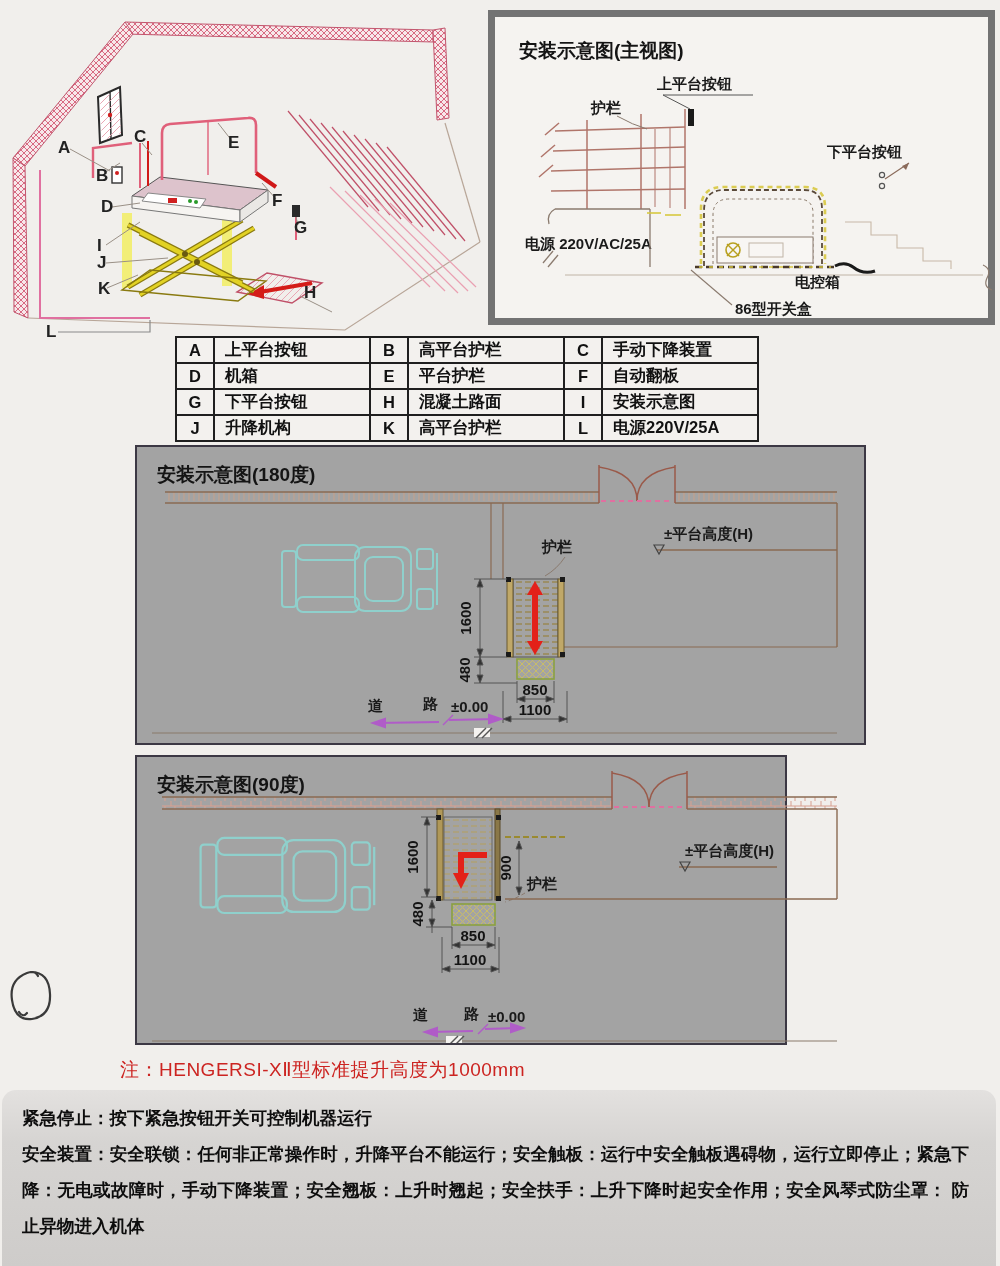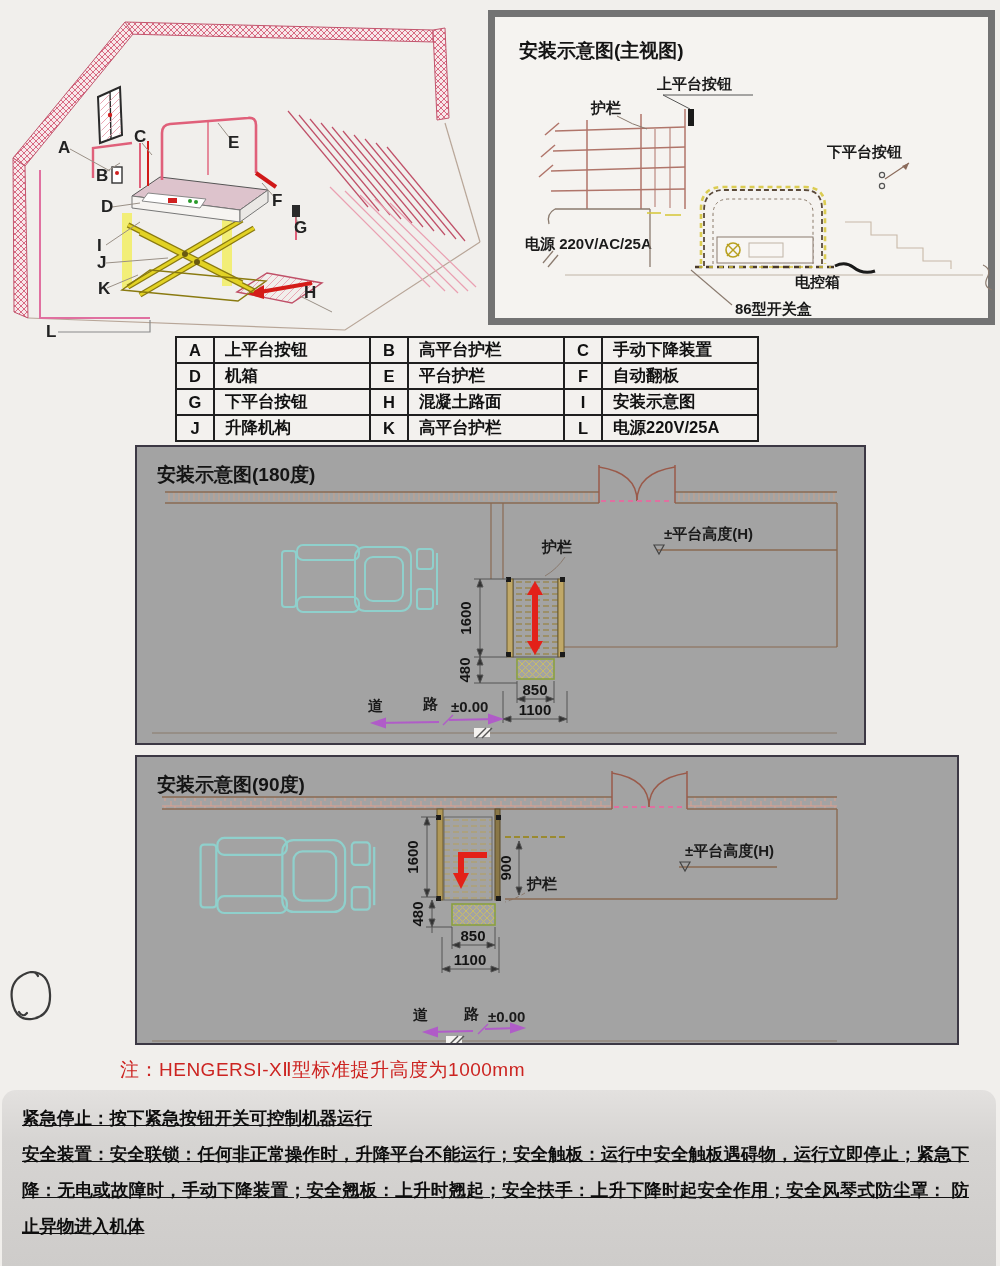--- a/index.html
+++ b/index.html
@@ -19,7 +19,7 @@
   
   .dbox{box-sizing:border-box;border:2px solid #3c3844;background:#a3a3a3;}
   #d180{left:135px;top:445px;width:731px;height:300px;}
-  #d90{left:135px;top:755px;width:824px;height:290px;}
+  #d90{left:135px;top:755px;width:652px;height:290px;}
   
   #note{left:120px;top:1057px;font-size:19px;font-weight:400;color:#cc2421;letter-spacing:.5px;}
   

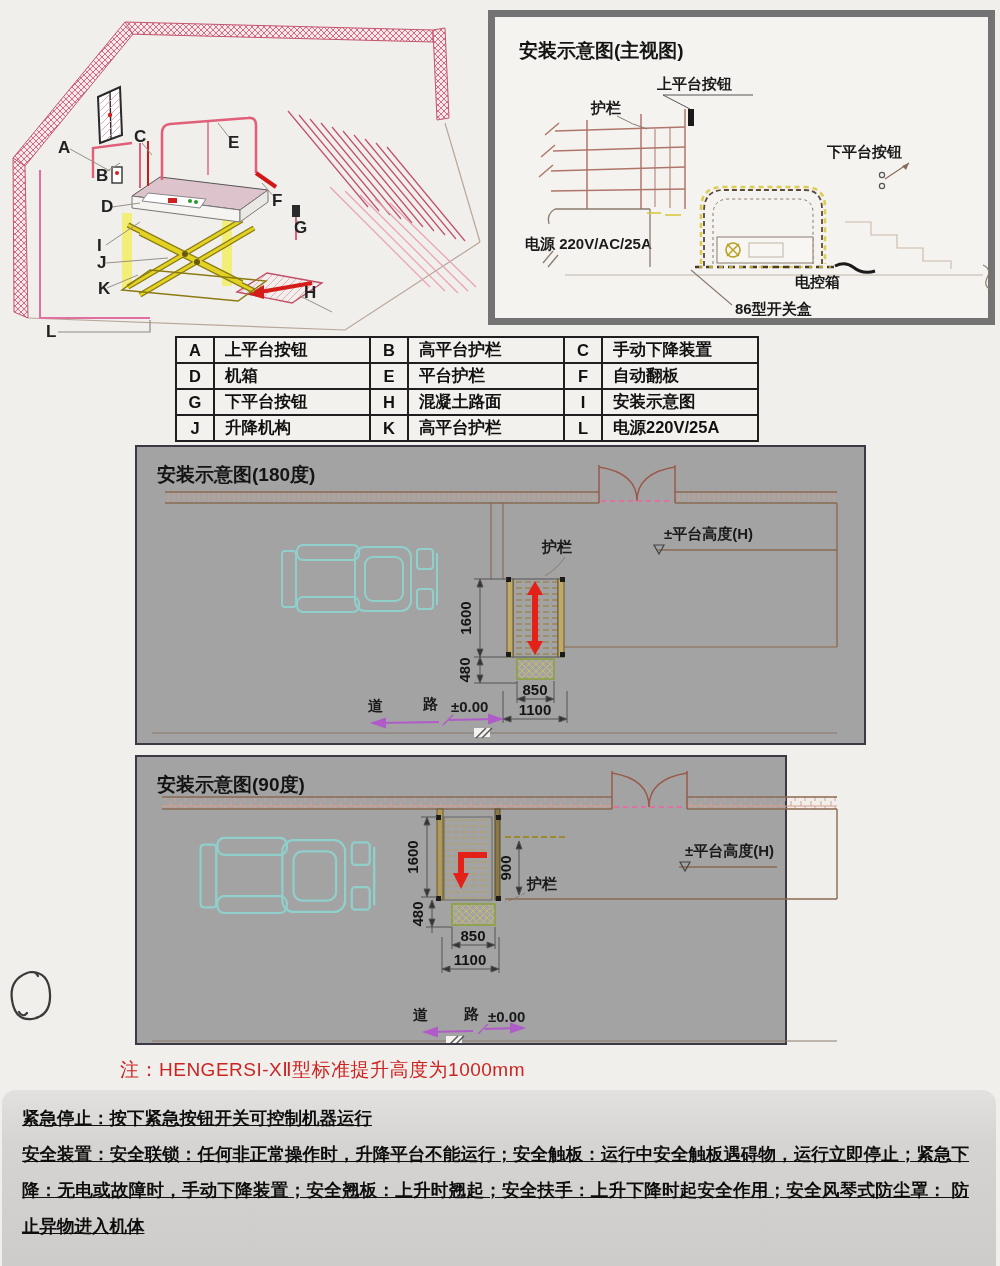--- a/index.html
+++ b/index.html
@@ -25,7 +25,7 @@
   
   #panel{left:2px;top:1090px;width:994px;height:176px;box-sizing:border-box;
          border-radius:14px 14px 0 0;padding:10px 27px 0 20px;
-         background:linear-gradient(180deg,#e3e1df 0%,#d6d4d2 30%,#ceccca 100%);text-decoration:underline;}
+         background:linear-gradient(180deg,#e3e1df 0%,#d6d4d2 30%,#ceccca 100%);}
   #panel .sline{font-size:17.5px;font-weight:700;line-height:36px;color:#0d0d0d;text-align:justify;}
   svg text{font-family:"Liberation Sans","DejaVu Sans",sans-serif;}
   .t-title{font-size:19px;font-weight:700;fill:#141414;}

